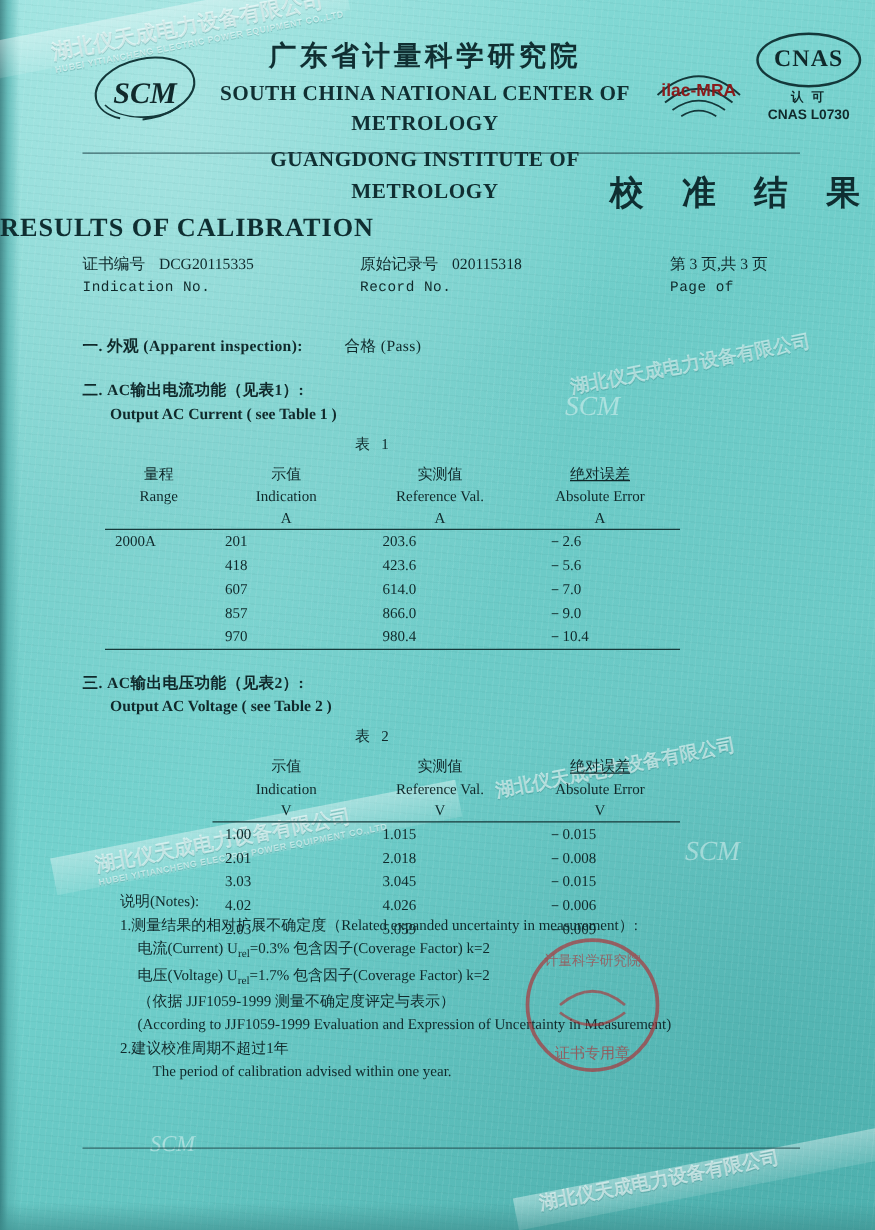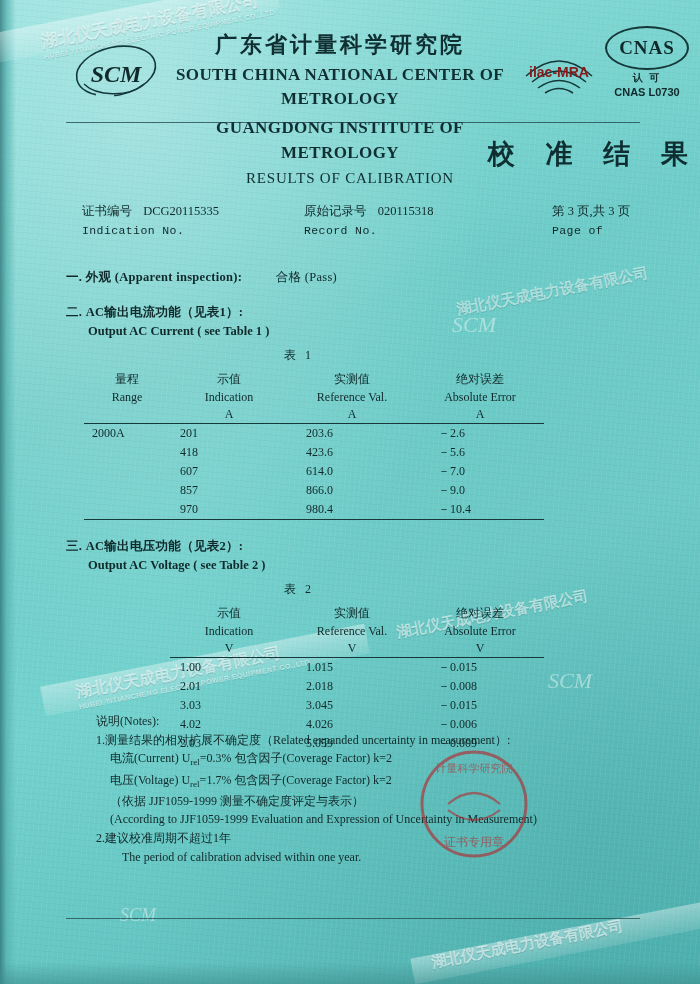--- a/index.html
+++ b/index.html
@@ -184,10 +184,9 @@
   .doc-title-en {
     position: absolute;
     left: 0; right: 0; top: 170px;
-    text-align: center;
-    font-family: "Liberation Serif", serif;
-    font-weight: normal;
-    font-size: 15px;
+    font-family: "Liberation Serif", serif;
+    font-weight: bold;
+    font-size: 21px;
     letter-spacing: .8px;
     color: #0f2e31;
   }

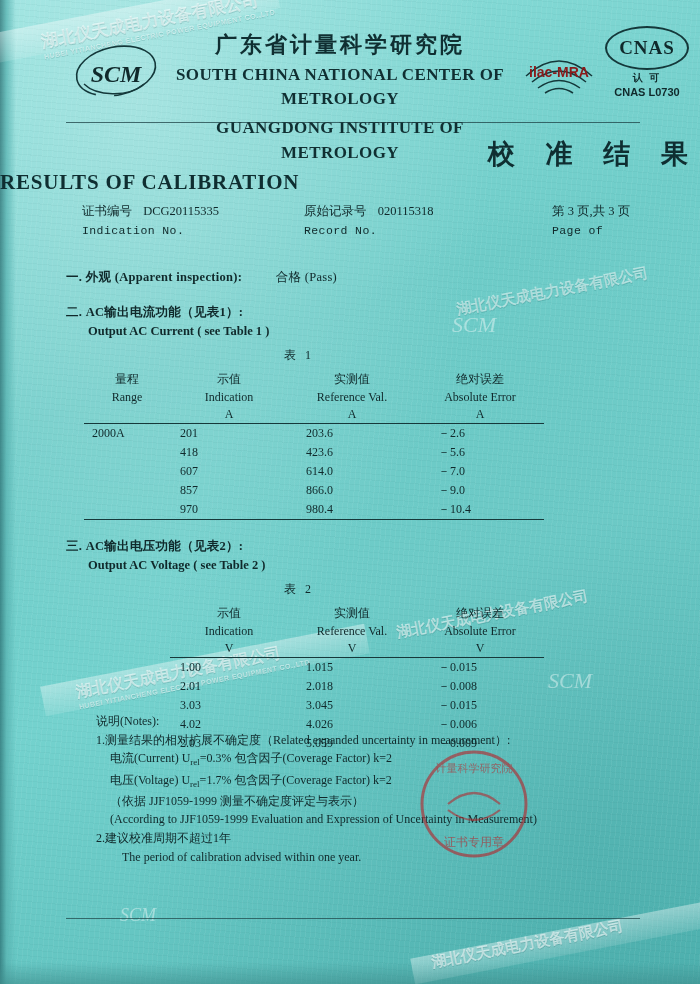--- a/index.html
+++ b/index.html
@@ -199,7 +199,7 @@
     color: #10292b;
     font-size: 12.5px;
   }
-  .meta-col { position: absolute; margin-left: 16px; }
+  .meta-col { position: absolute; }
   .meta-cn { font-family: "Liberation Serif", serif; font-size: 12.5px; }
   .meta-en { font-family: "Liberation Mono", monospace; font-size: 11.5px; letter-spacing: .4px; margin-top: 4px; }
   .meta-val { font-family: "Liberation Serif", serif; font-size: 12.5px; }

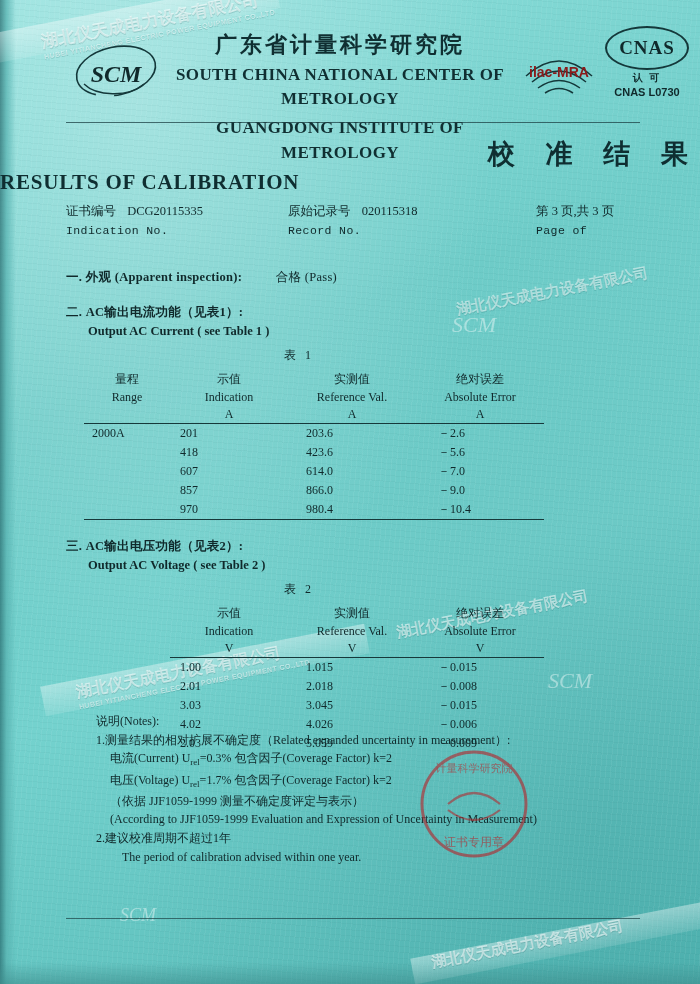--- a/index.html
+++ b/index.html
@@ -254,7 +254,7 @@
   .col-range { width: 78px; text-align: center; }
   .col-ind { width: 110px; }
   .col-ref { width: 120px; }
-  .col-err { width: 120px; }
+  .col-err { width: 120px; text-decoration: underline; }
 
   .notes {
     position: absolute;

